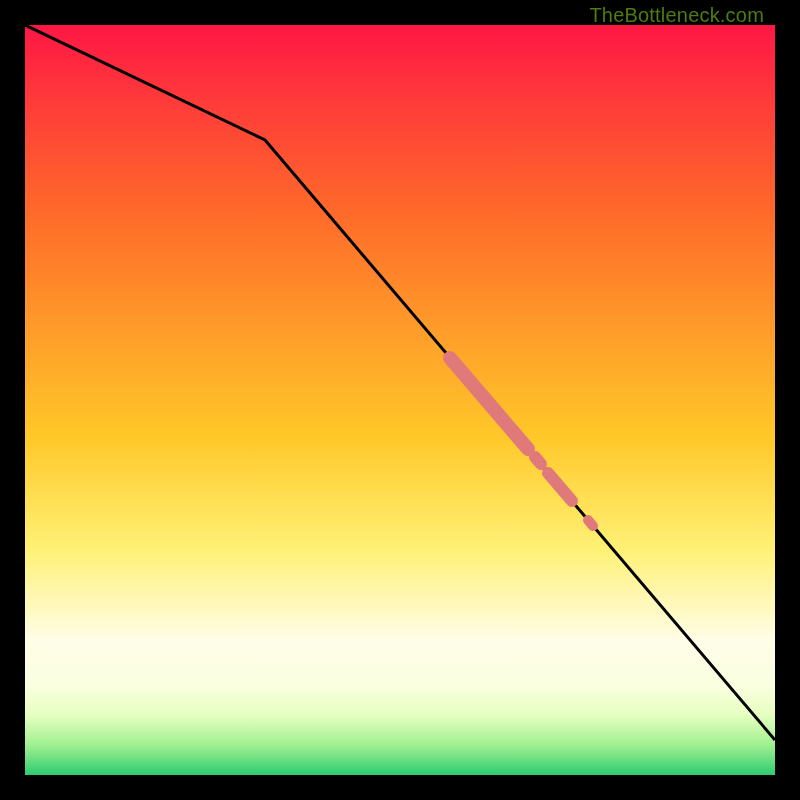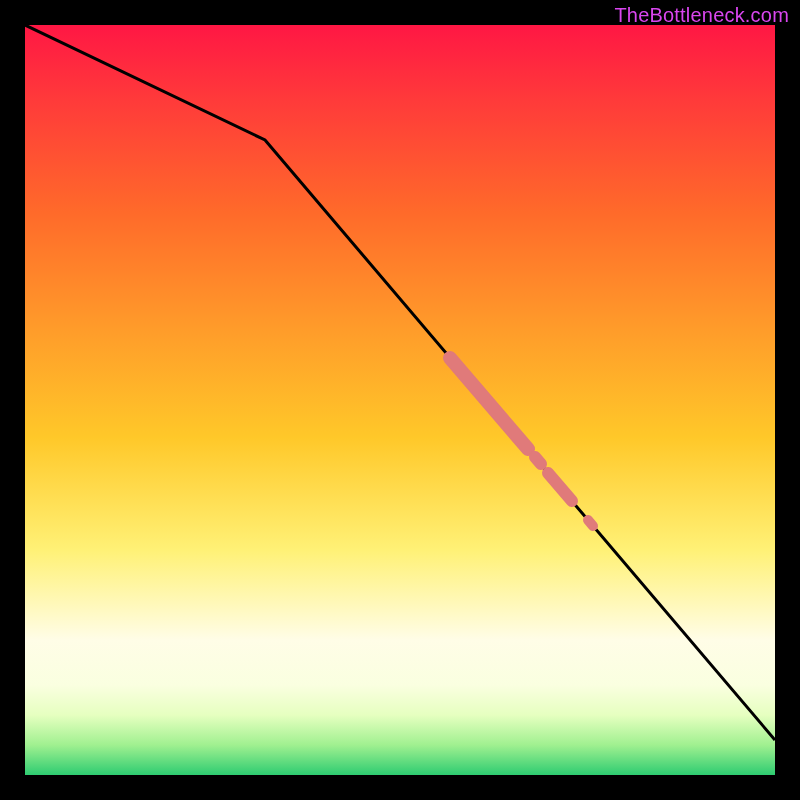--- a/index.html
+++ b/index.html
@@ -42,8 +42,8 @@
   .watermark {
     position: absolute;
     top: 4px;
-    right: 11px;
-    color: #d946ef;
+    right: 36px;
+    color: #4d7c0f;
     font-size: 20px;
     font-weight: 500;
     letter-spacing: 0.2px;

